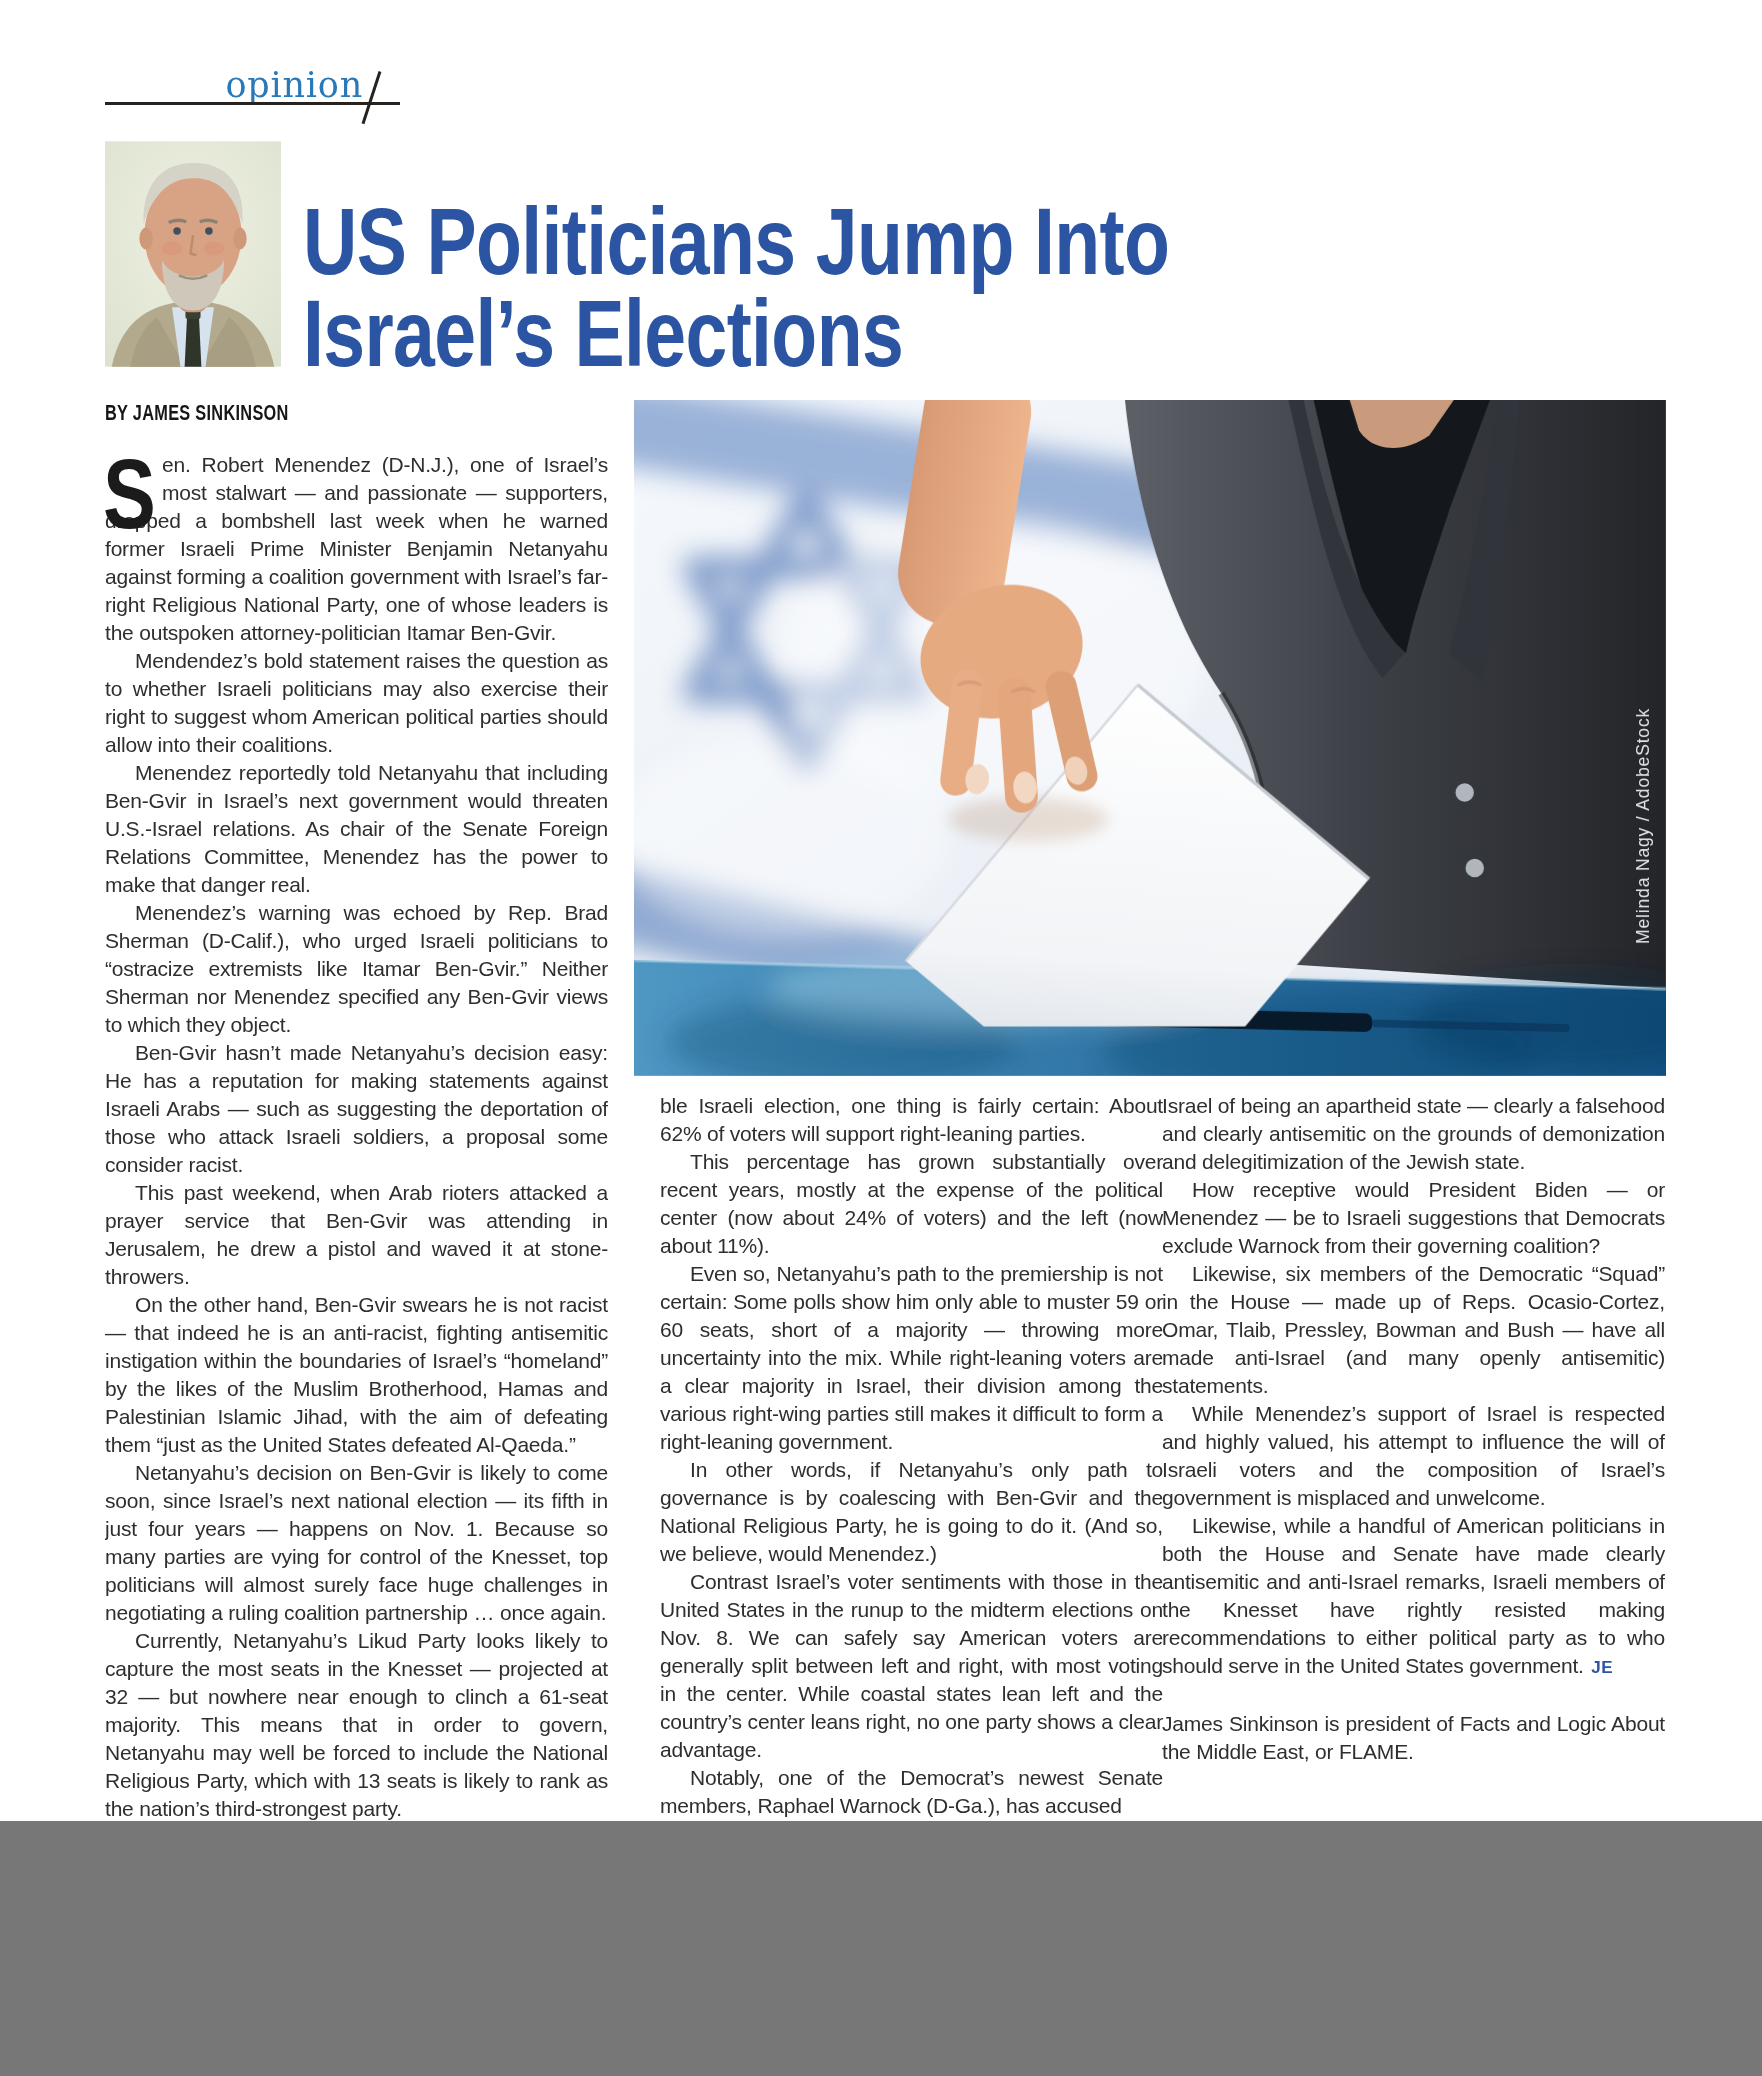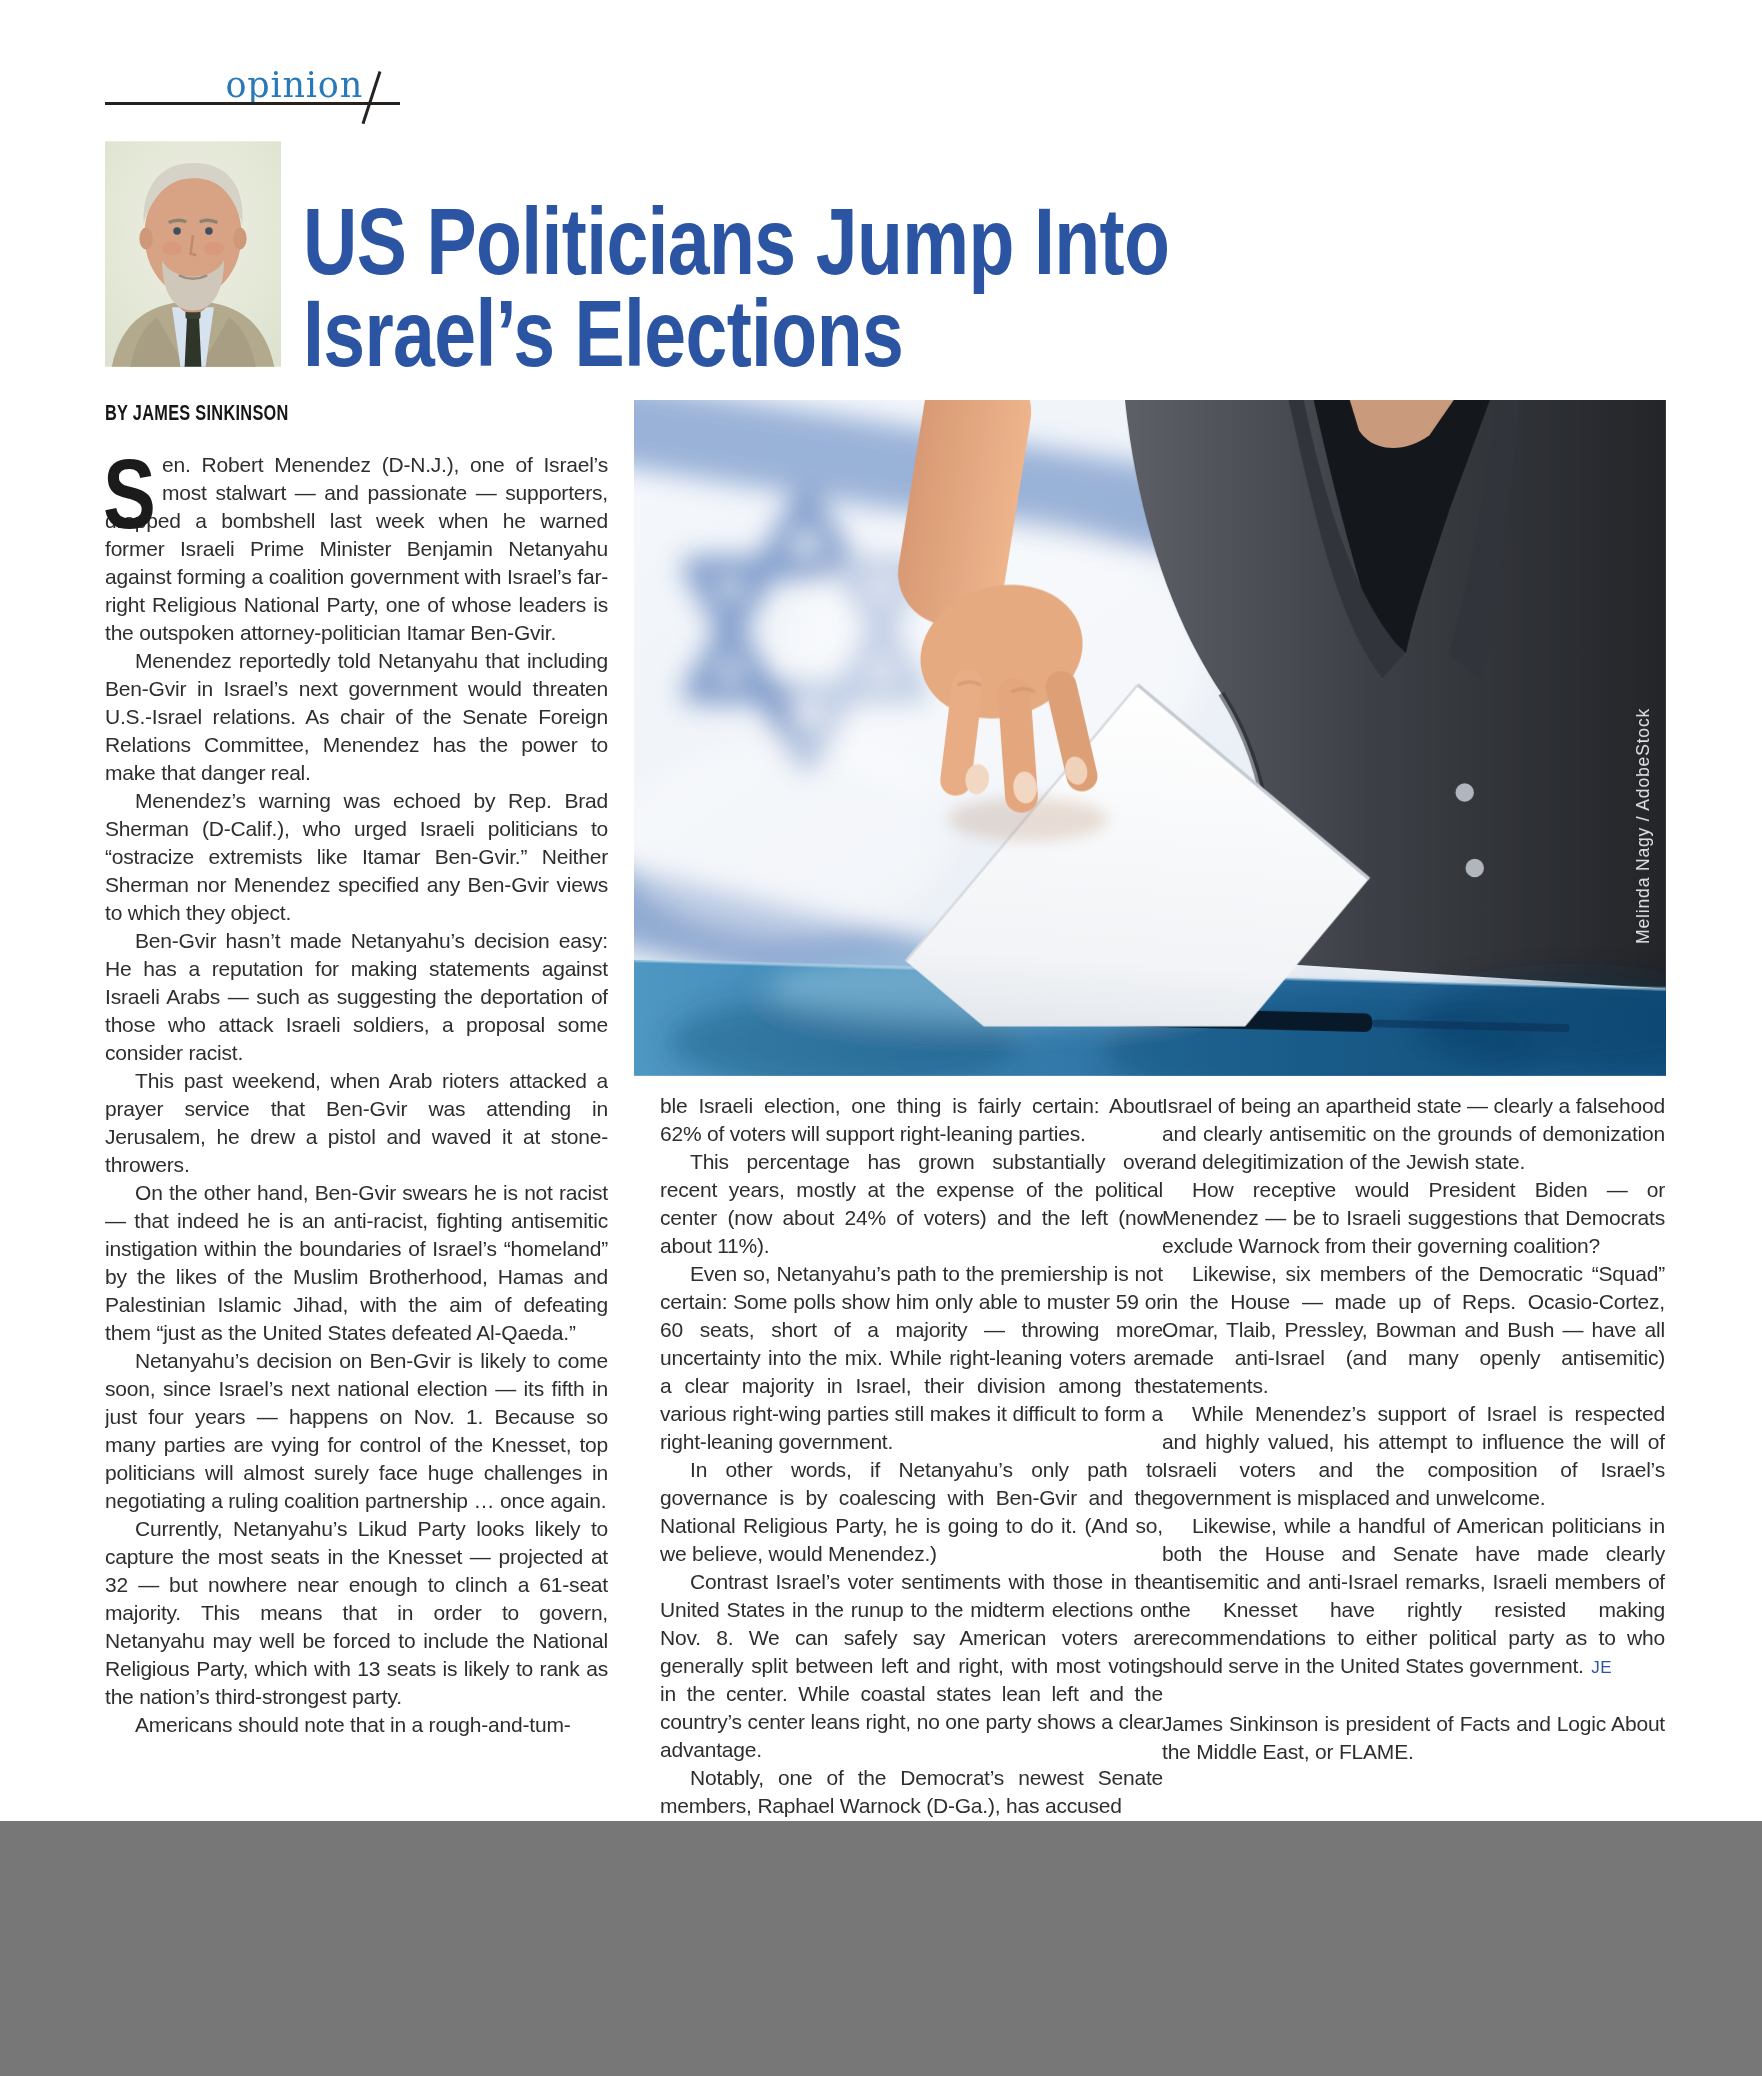--- a/index.html
+++ b/index.html
@@ -193,6 +193,7 @@
   <div class="col col1">
     <p class="lead"><span class="dc-spacer"></span><span class="dropcap">S</span><span>en. Robert Menendez (D-N.J.), one of Israel’s most stalwart — and passionate — supporters, dropped a bombshell last week when he warned former Israeli Prime Minister Benjamin Netanyahu against forming a coalition government with Israel’s far-right Religious National Party, one of whose leaders is the outspoken attorney-politician Itamar Ben-Gvir.</span></p>
     <div data-list="article.column1.paragraphs">
+        <p>Mendendez’s bold statement raises the question as to whether Israeli politicians may also exercise their right to suggest whom American political parties should allow into their coalitions.</p>
         <p>Menendez reportedly told Netanyahu that including Ben-Gvir in Israel’s next government would threaten U.S.-Israel relations. As chair of the Senate Foreign Relations Committee, Menendez has the power to make that danger real.</p>
         <p>Menendez’s warning was echoed by Rep. Brad Sherman (D-Calif.), who urged Israeli politicians to “ostracize extremists like Itamar Ben-Gvir.” Neither Sherman nor Menendez specified any Ben-Gvir views to which they object.</p>
         <p>Ben-Gvir hasn’t made Netanyahu’s decision easy: He has a reputation for making statements against Israeli Arabs — such as suggesting the deportation of those who attack Israeli soldiers, a proposal some consider racist.</p>

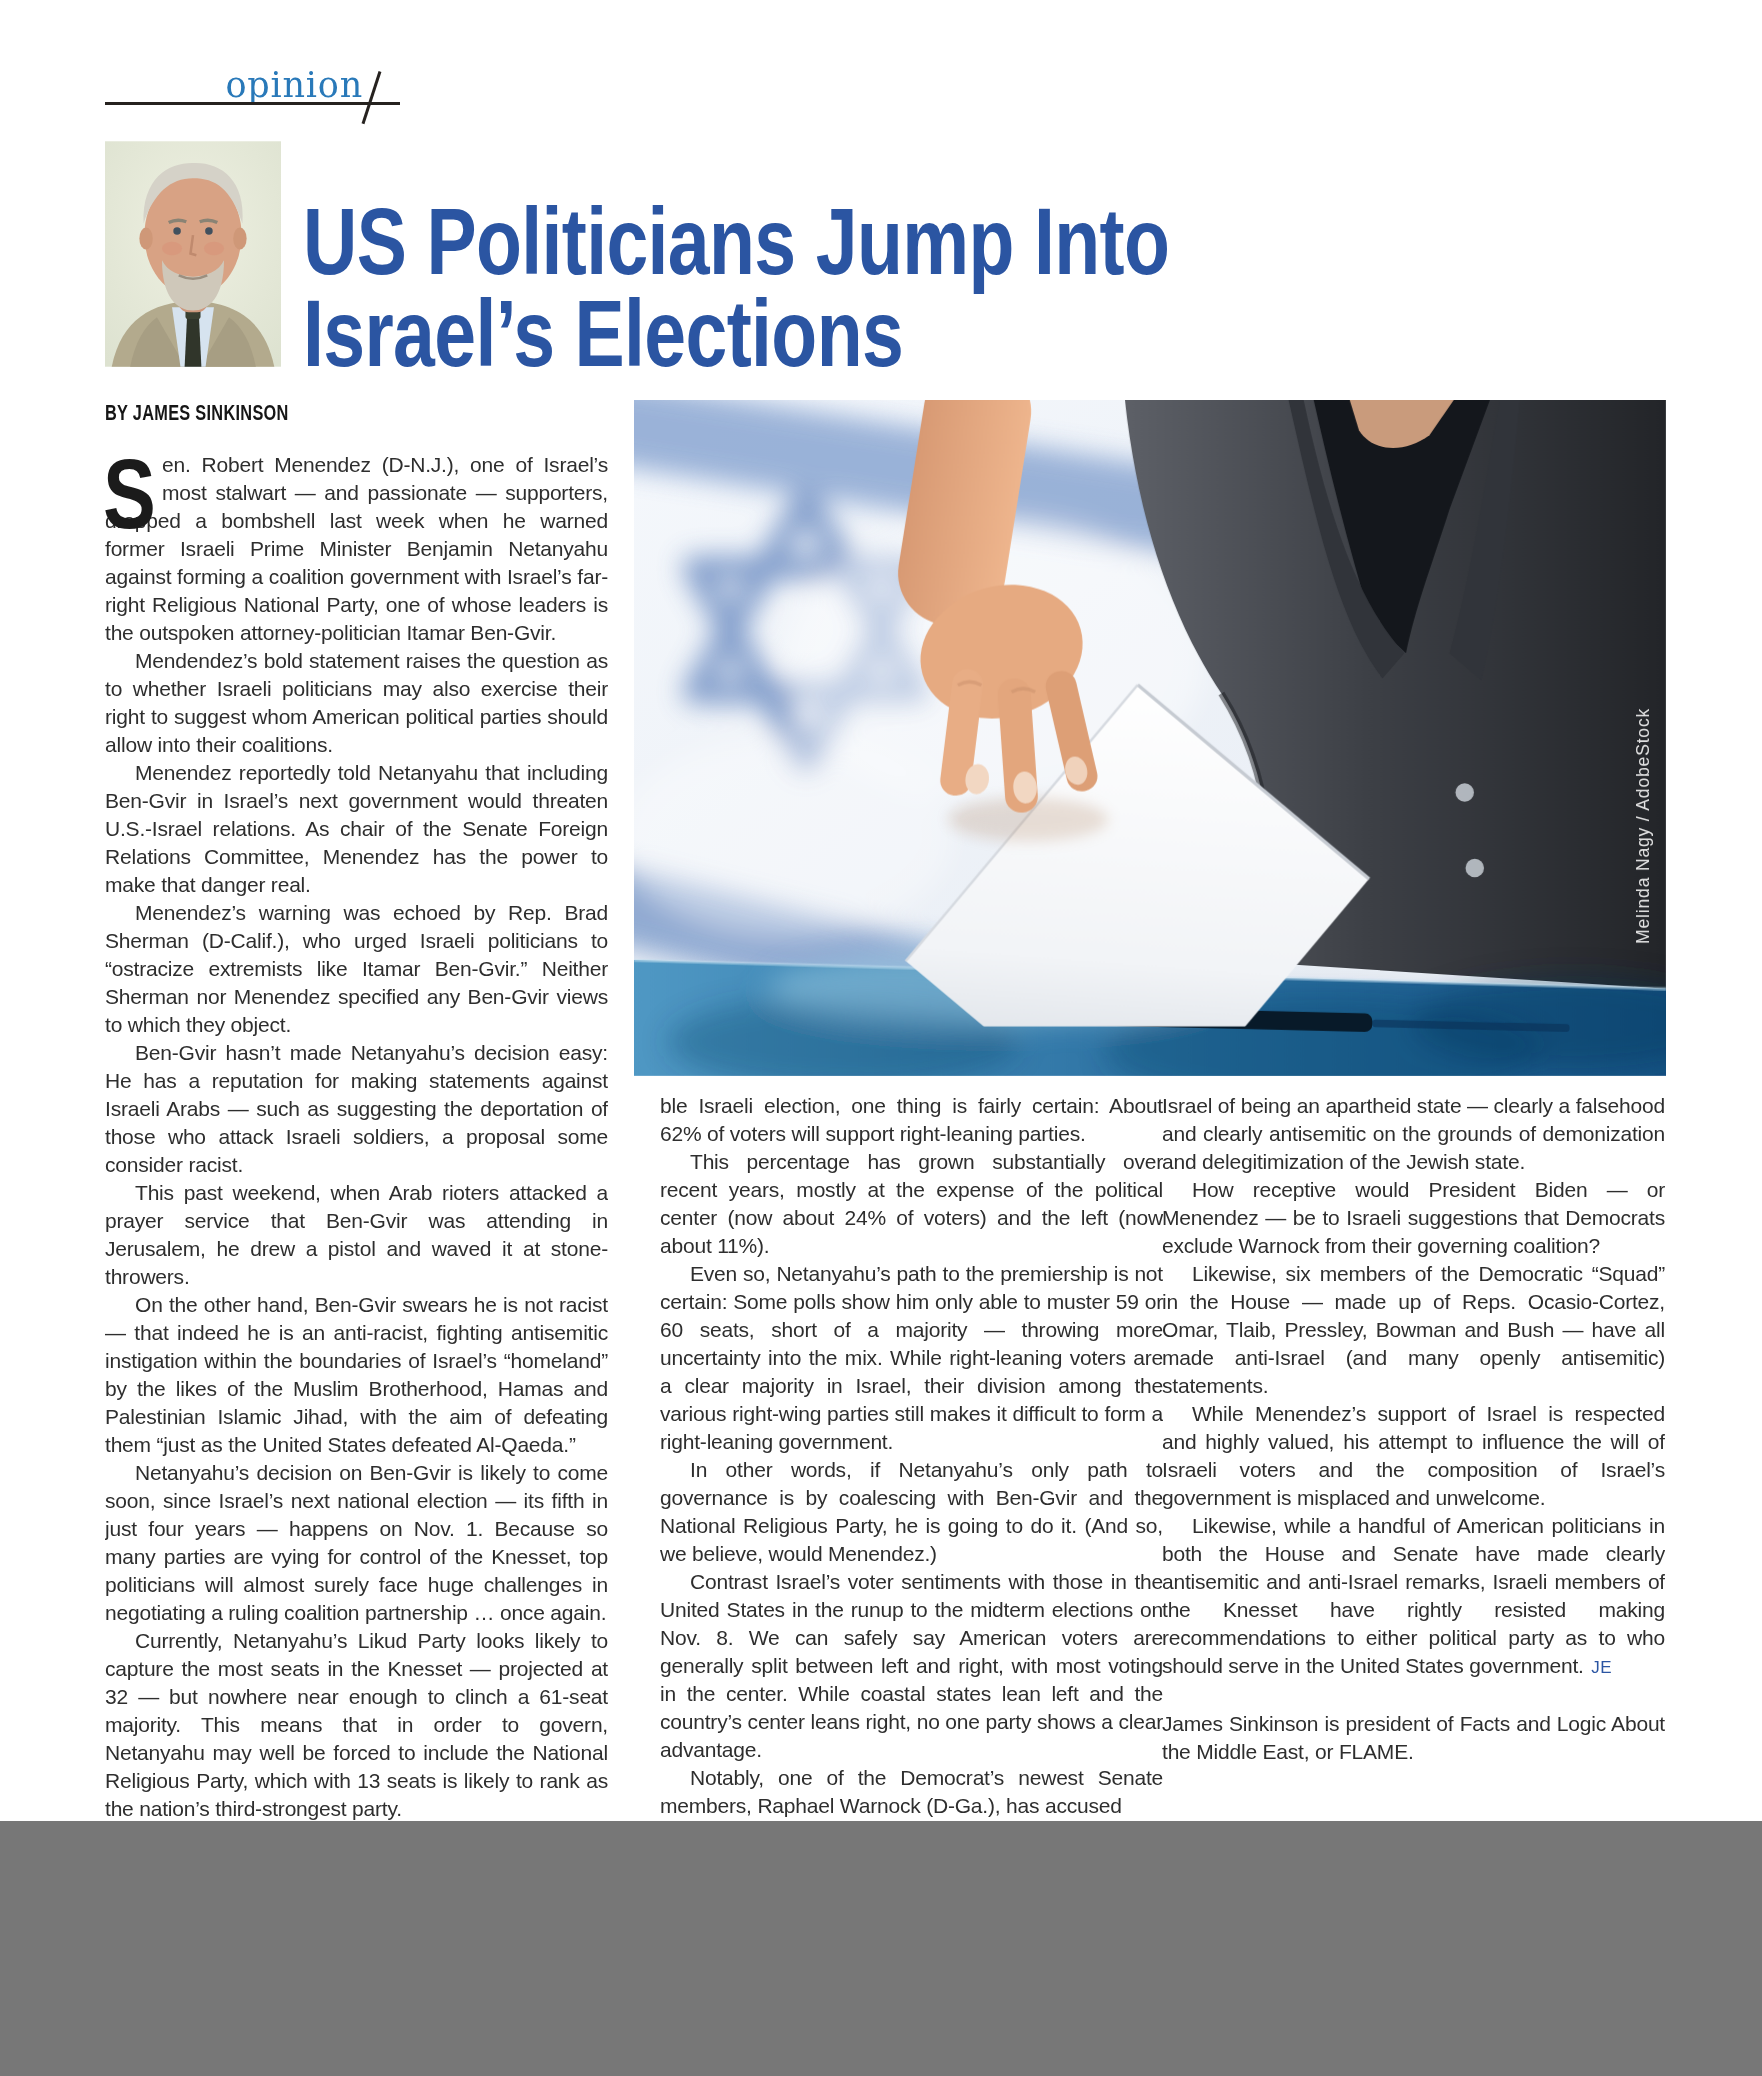--- a/index.html
+++ b/index.html
@@ -38,7 +38,7 @@
   .dc-spacer{float:left;width:57px;height:52px;}
   .dropcap{position:absolute;left:-1.7px;top:-6.7px;font-size:99px;line-height:1;font-weight:700;
         color:#1b1b1b;transform:scaleX(0.8);transform-origin:left top;}
-  .endmark{font-size:17px;font-weight:400;color:#2b55a2;margin-left:7.6px;letter-spacing:0.4px;}
+  .endmark{font-size:17px;font-weight:700;color:#2b55a2;margin-left:7.6px;letter-spacing:0.4px;}
   .bio{margin-top:28px !important;text-indent:0 !important;}
   
   .footer-rule{position:absolute;left:105px;top:1966px;width:1554px;height:2.1px;background:#2b2b2b;}

